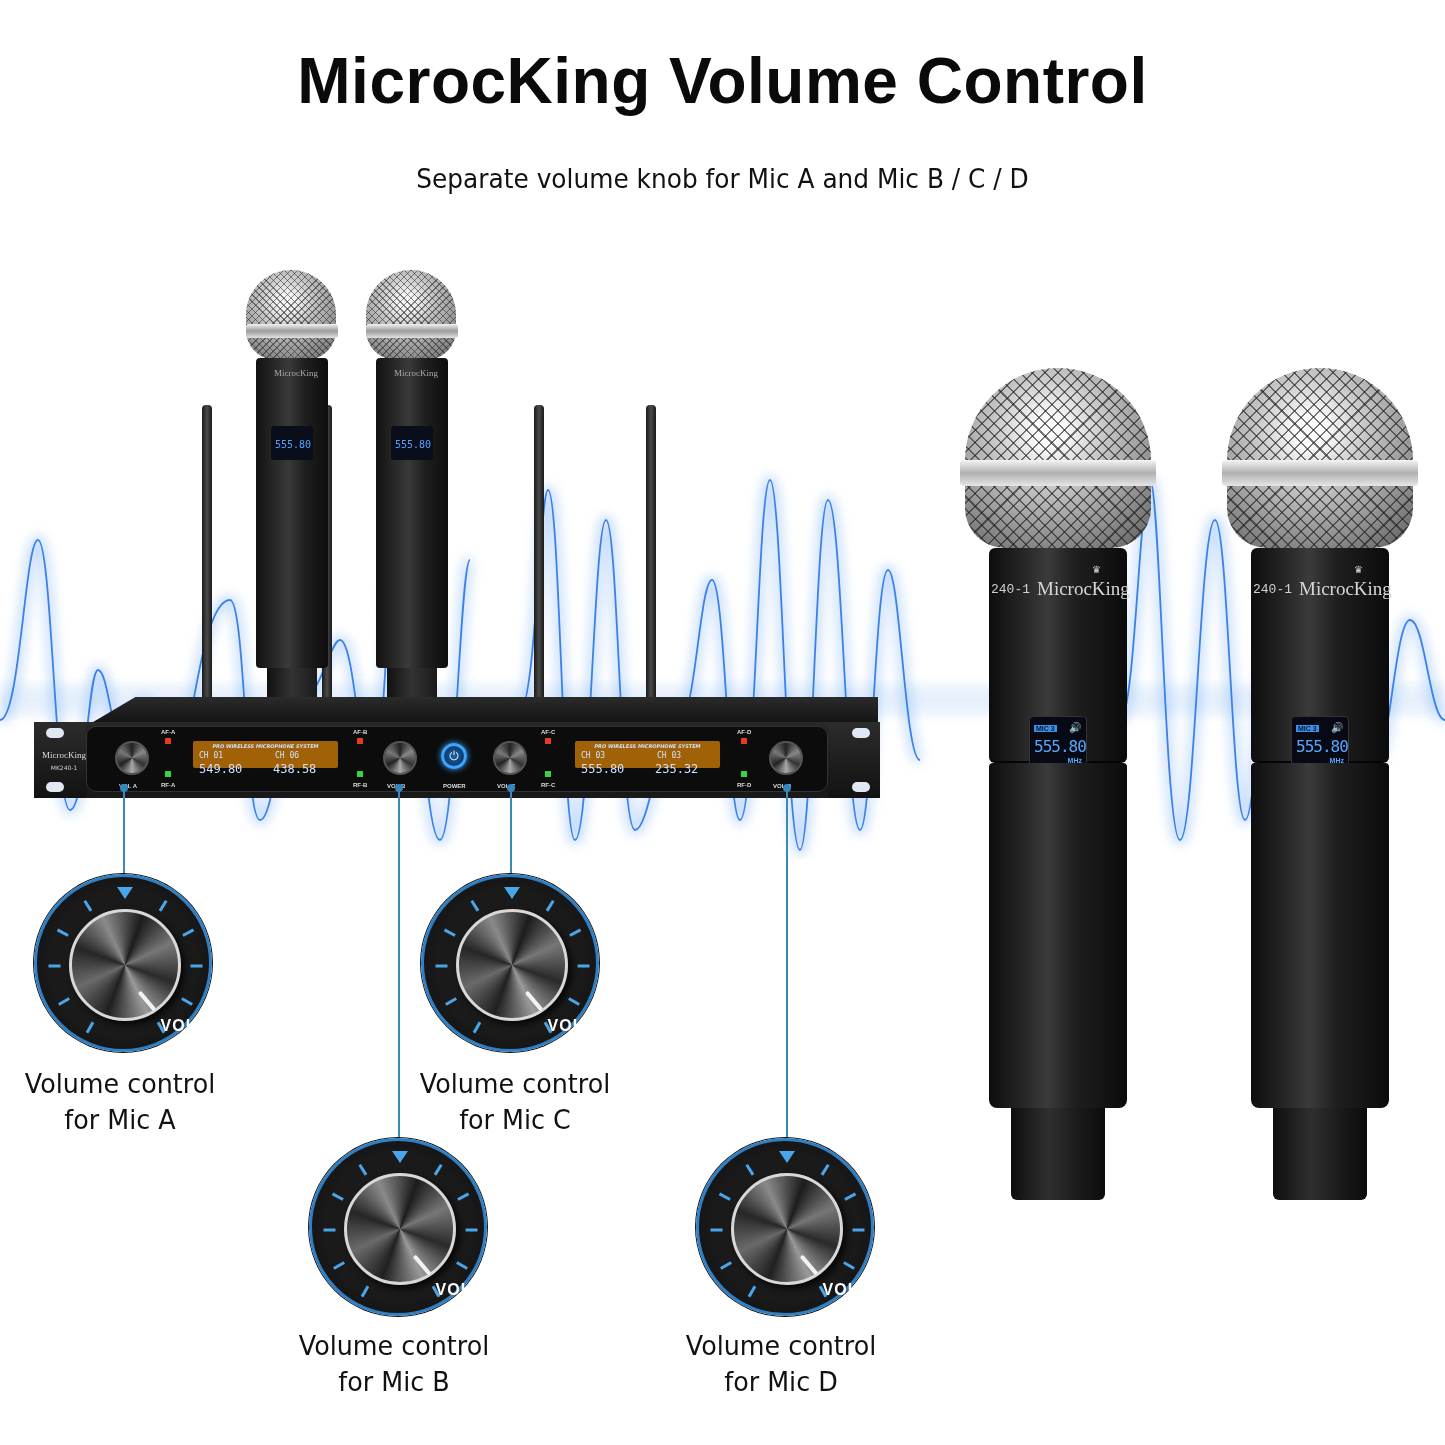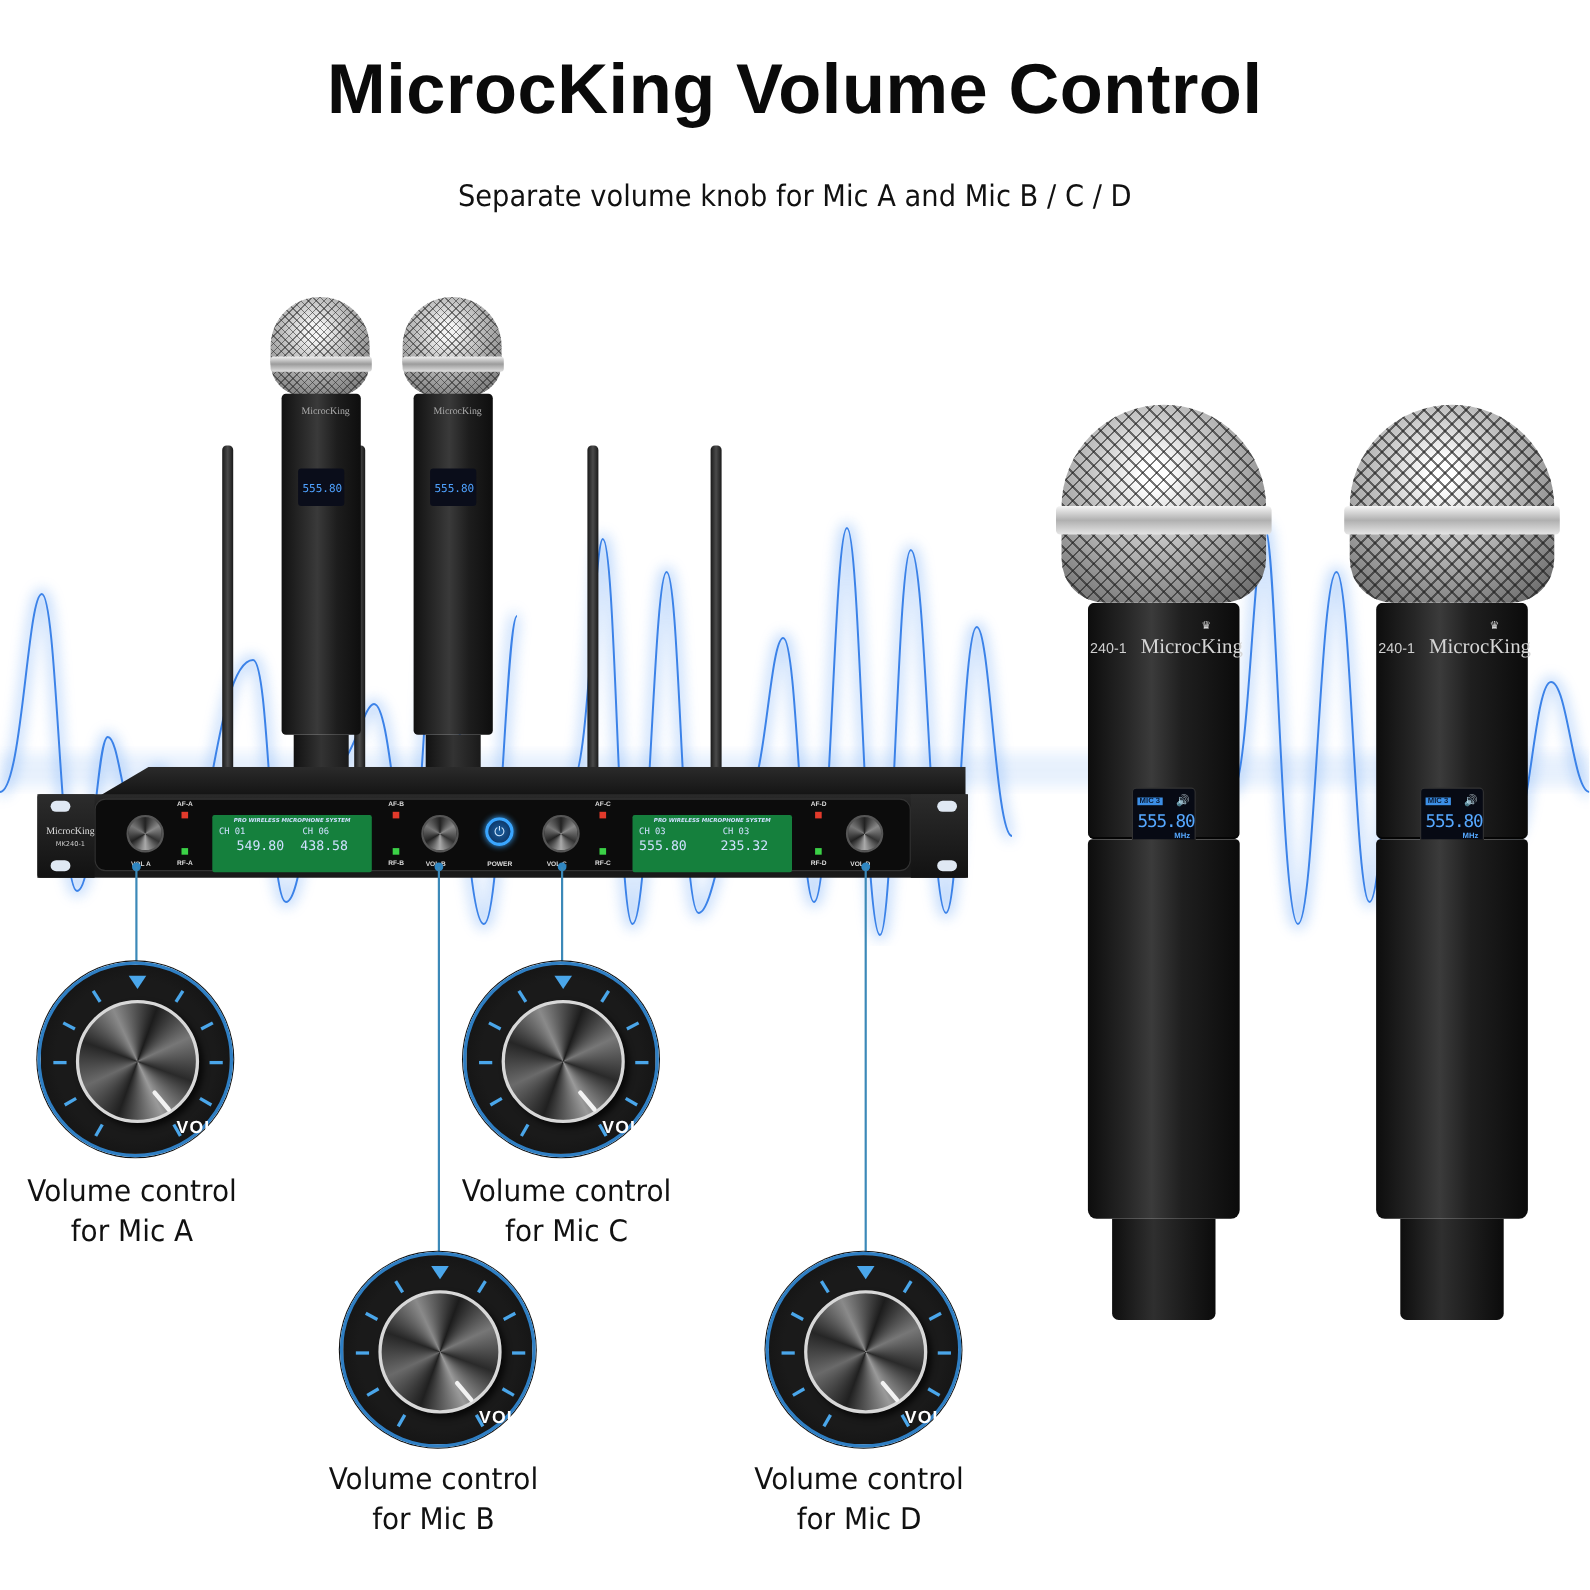--- a/index.html
+++ b/index.html
@@ -89,7 +89,7 @@
   .bmic .lower { height: 345px; border-radius: 4px 4px 8px 8px; }
   .bmic .tail { width: 94px; height: 92px; margin: 0 auto; border-radius: 0 0 6px 6px;
     background: linear-gradient(90deg,#0e0e0e,#2f2f2f 40%,#1c1c1c 70%,#0b0b0b); }
-  .bmic .model { position: absolute; top: 34px; left: 2px; font-family: Liberation Sans, sans-serif; font-size: 13px; color: #cfcfcf; }
+  .bmic .model { position: absolute; top: 34px; left: 2px; font-family: Liberation Mono, monospace; font-size: 13px; color: #cfcfcf; }
   .bmic .brand { position: absolute; top: 30px; left: 48px; font-family: "Liberation Serif", serif; font-size: 19px; color: #d6d6d6; }
   .bmic .crown { position: absolute; top: 16px; left: 103px; font-size: 10px; color: #d6d6d6; }
   .bmic .lcd { position: absolute; top: 168px; left: 40px; width: 58px; height: 60px; background: #070a14; border-radius: 4px; border: 1px solid #333; }

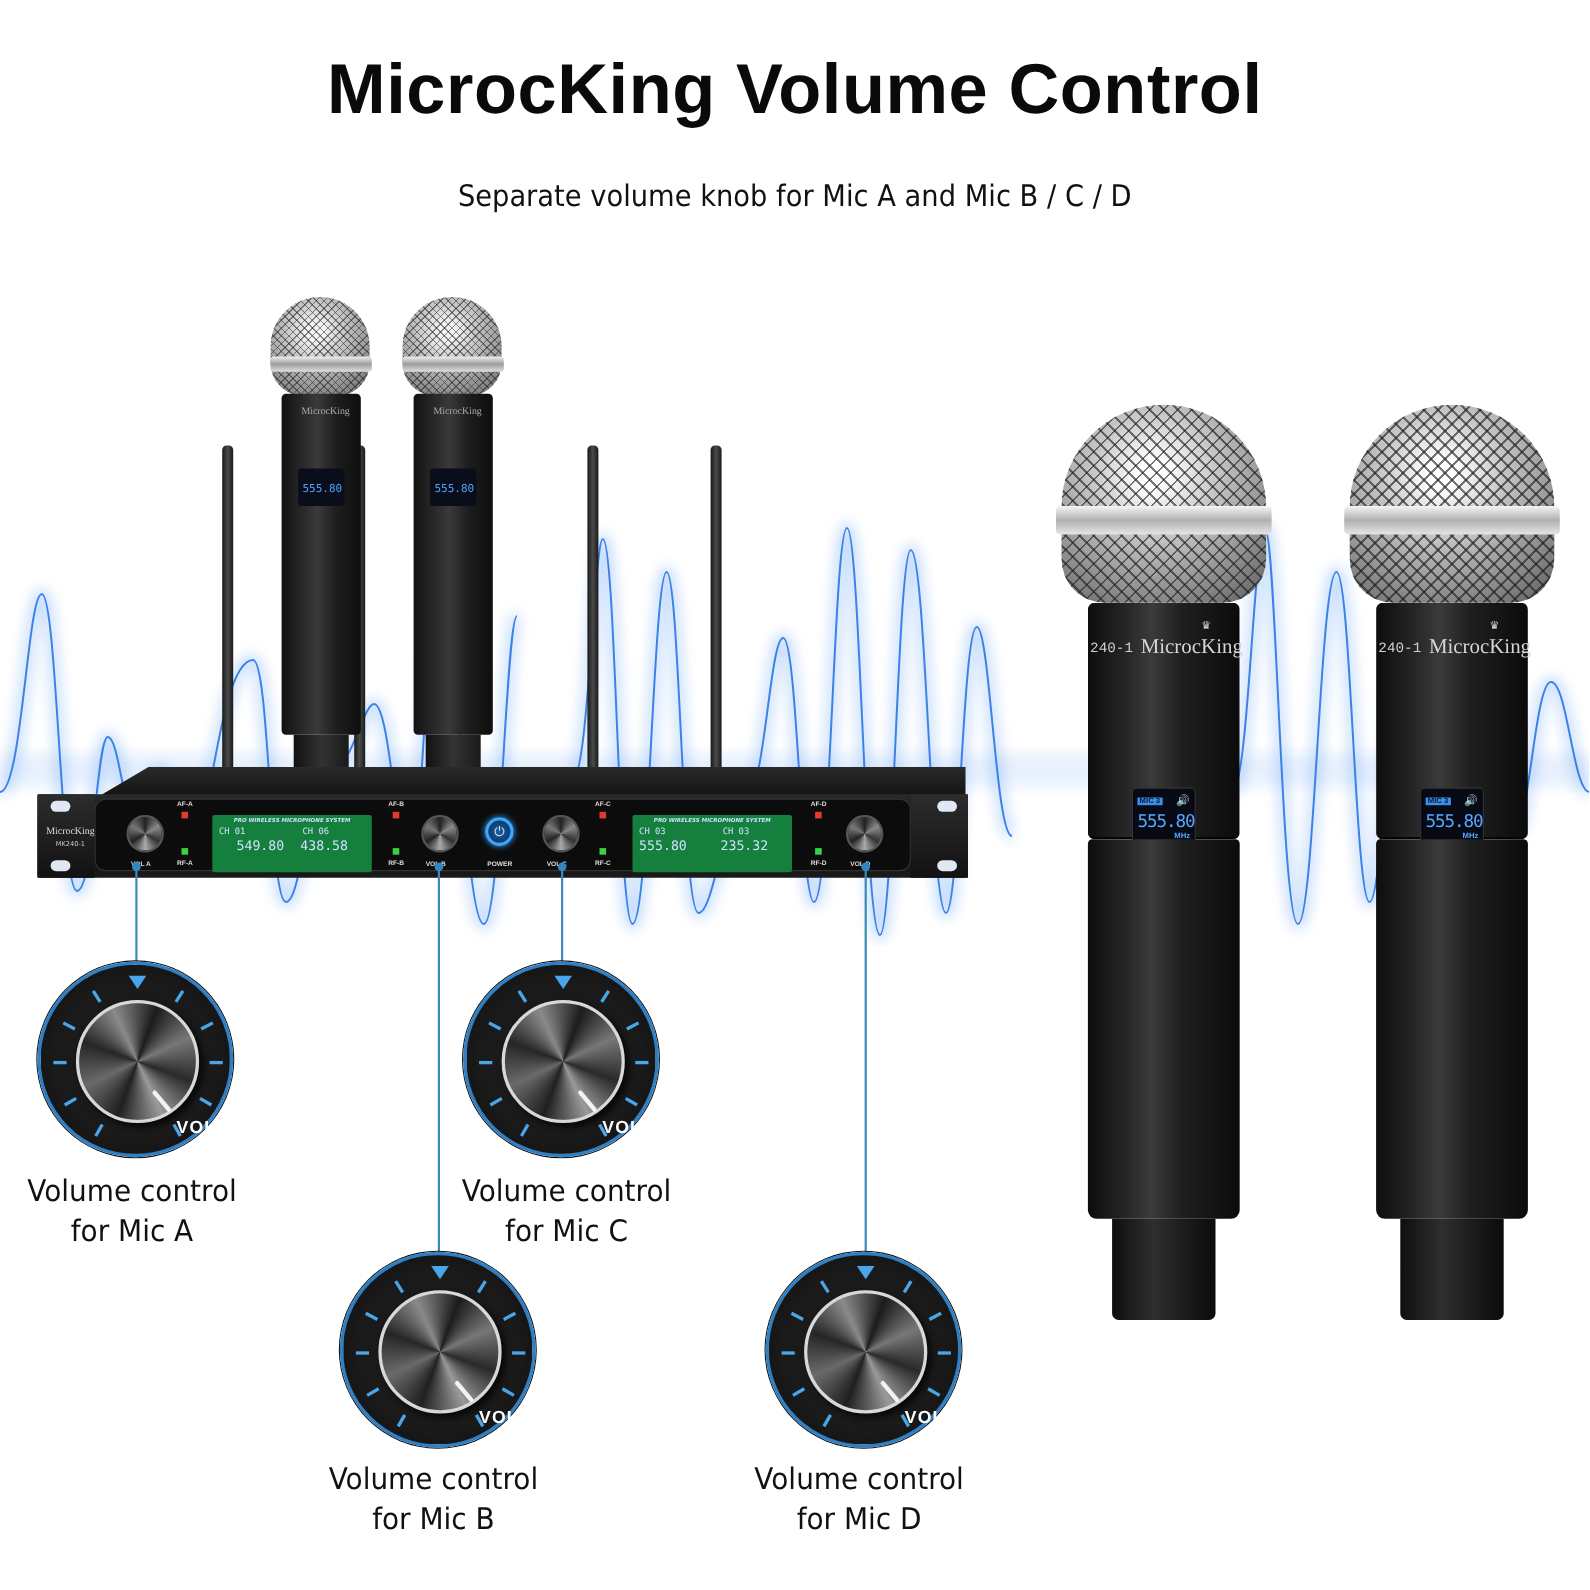--- a/index.html
+++ b/index.html
@@ -49,7 +49,7 @@
   .rk-label { position: absolute; font-size: 6px; color: #ddd; font-weight: bold; font-family: "Liberation Sans", sans-serif; }
   .led { position: absolute; width: 6px; height: 6px; }
   .led.red { background: #e23a2b; } .led.green { background: #3bd147; }
-  .lcd-big { position: absolute; width: 145px; height: 52px; background: #15803d; border-radius: 2px; color: #cfe0ff; }
+  .lcd-big { position: absolute; width: 145px; height: 27px; background: #a16207; border-radius: 2px; color: #cfe0ff; }
   .lcd-big .hdr { position: absolute; top: 2px; left: 0; width: 100%; text-align: center; font-size: 5px; font-style: italic; font-weight: bold; }
   .lcd-big .ch { position: absolute; top: 10px; font-size: 8px; font-family: "DejaVu Sans Mono", monospace; }
   .lcd-big .fq { position: absolute; top: 21px; font-size: 12px; font-family: "DejaVu Sans Mono", monospace; }

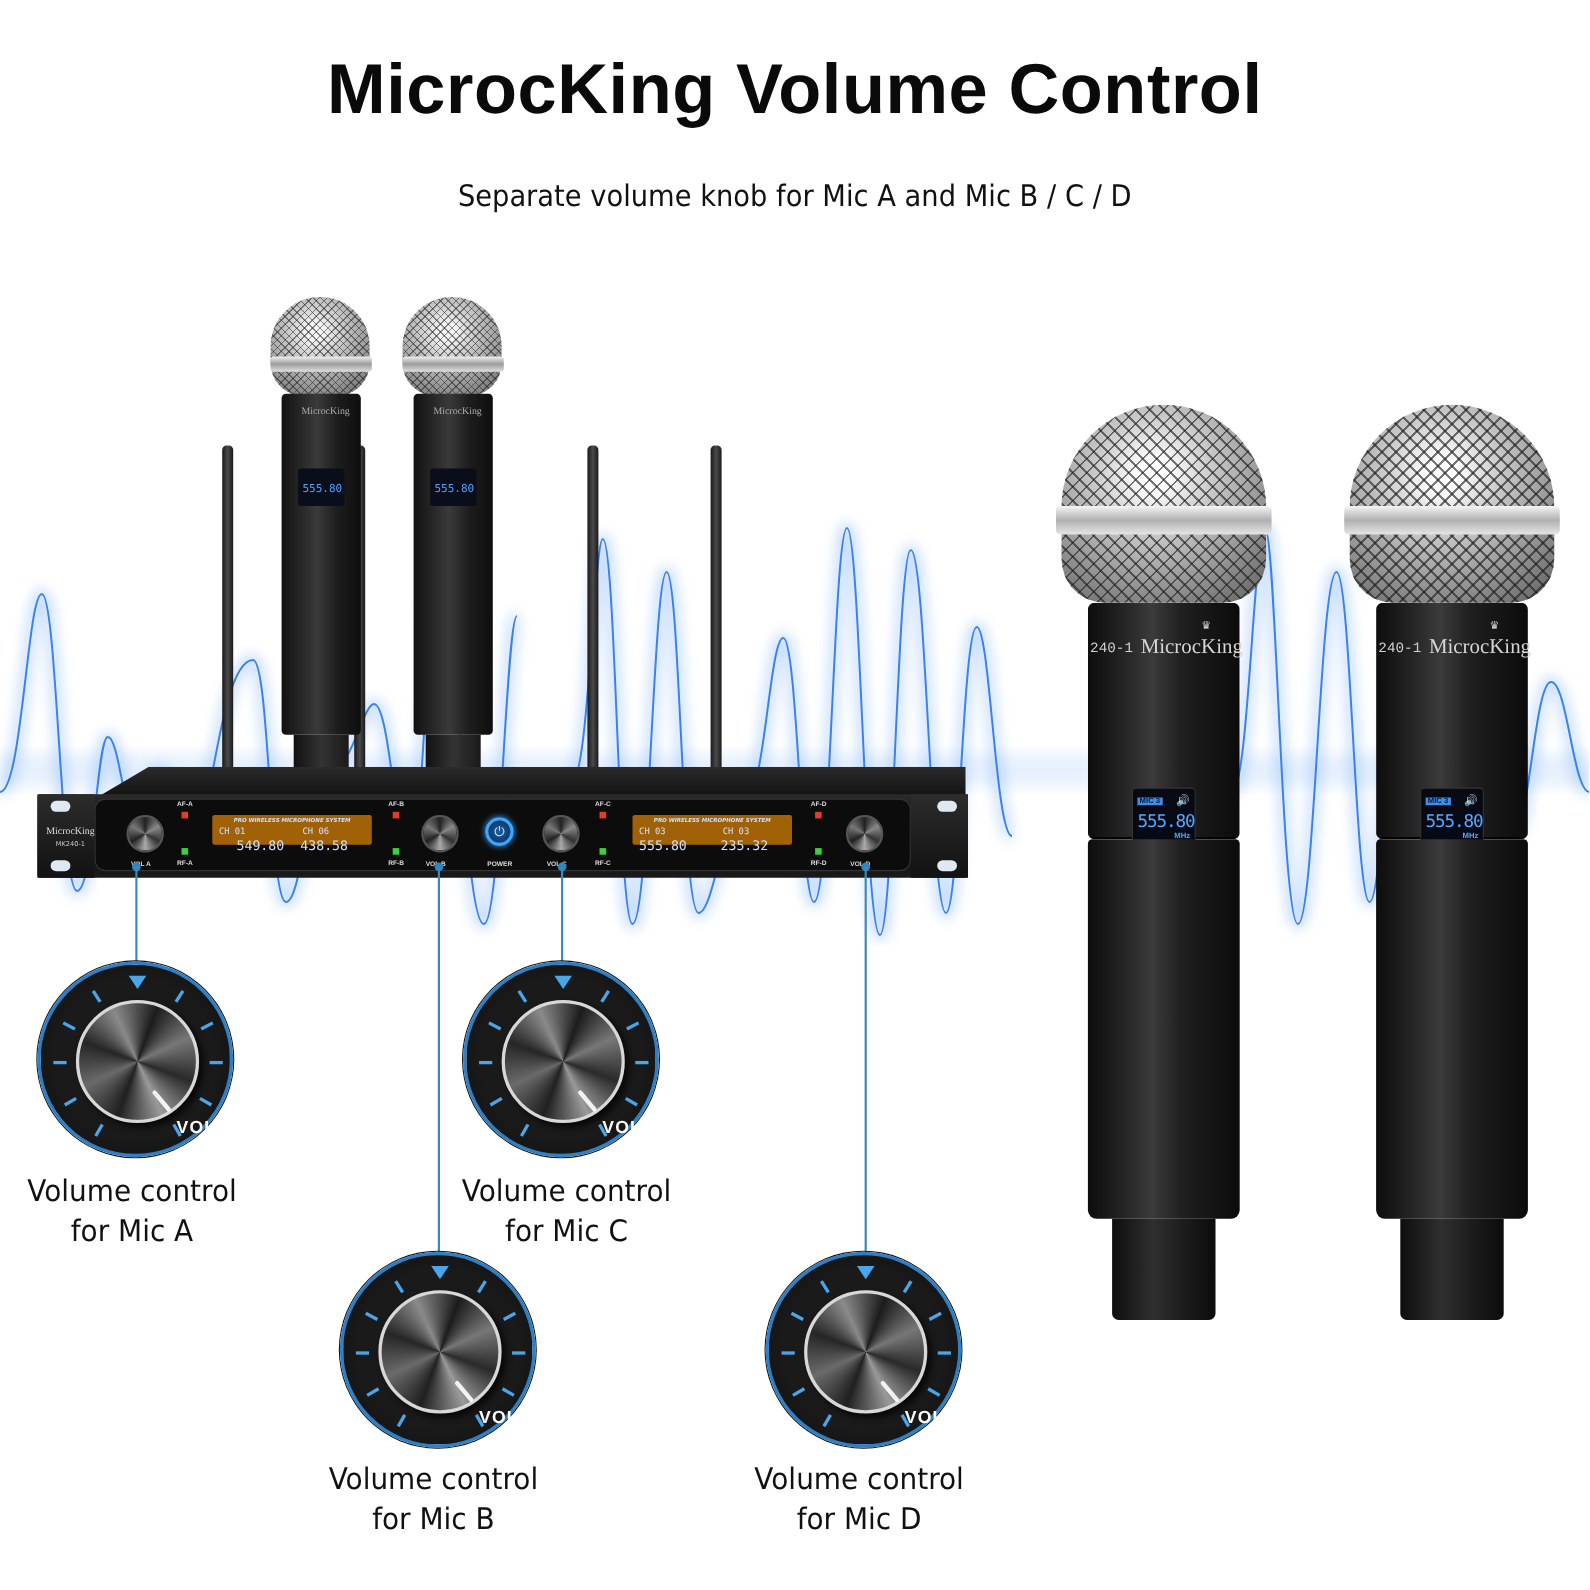--- a/index.html
+++ b/index.html
@@ -179,7 +179,7 @@
       <div class="hdr">PRO WIRELESS MICROPHONE SYSTEM</div>
       <span class="ch" style="left:6px;">CH 01</span>
       <span class="ch" style="left:82px;">CH 06</span>
-      <span class="fq" style="left:6px;margin-left:16px;">549.80</span>
+      <span class="fq" style="left:6px;">549.80</span>
       <span class="fq" style="left:80px;">438.58</span>
     </div>
 

